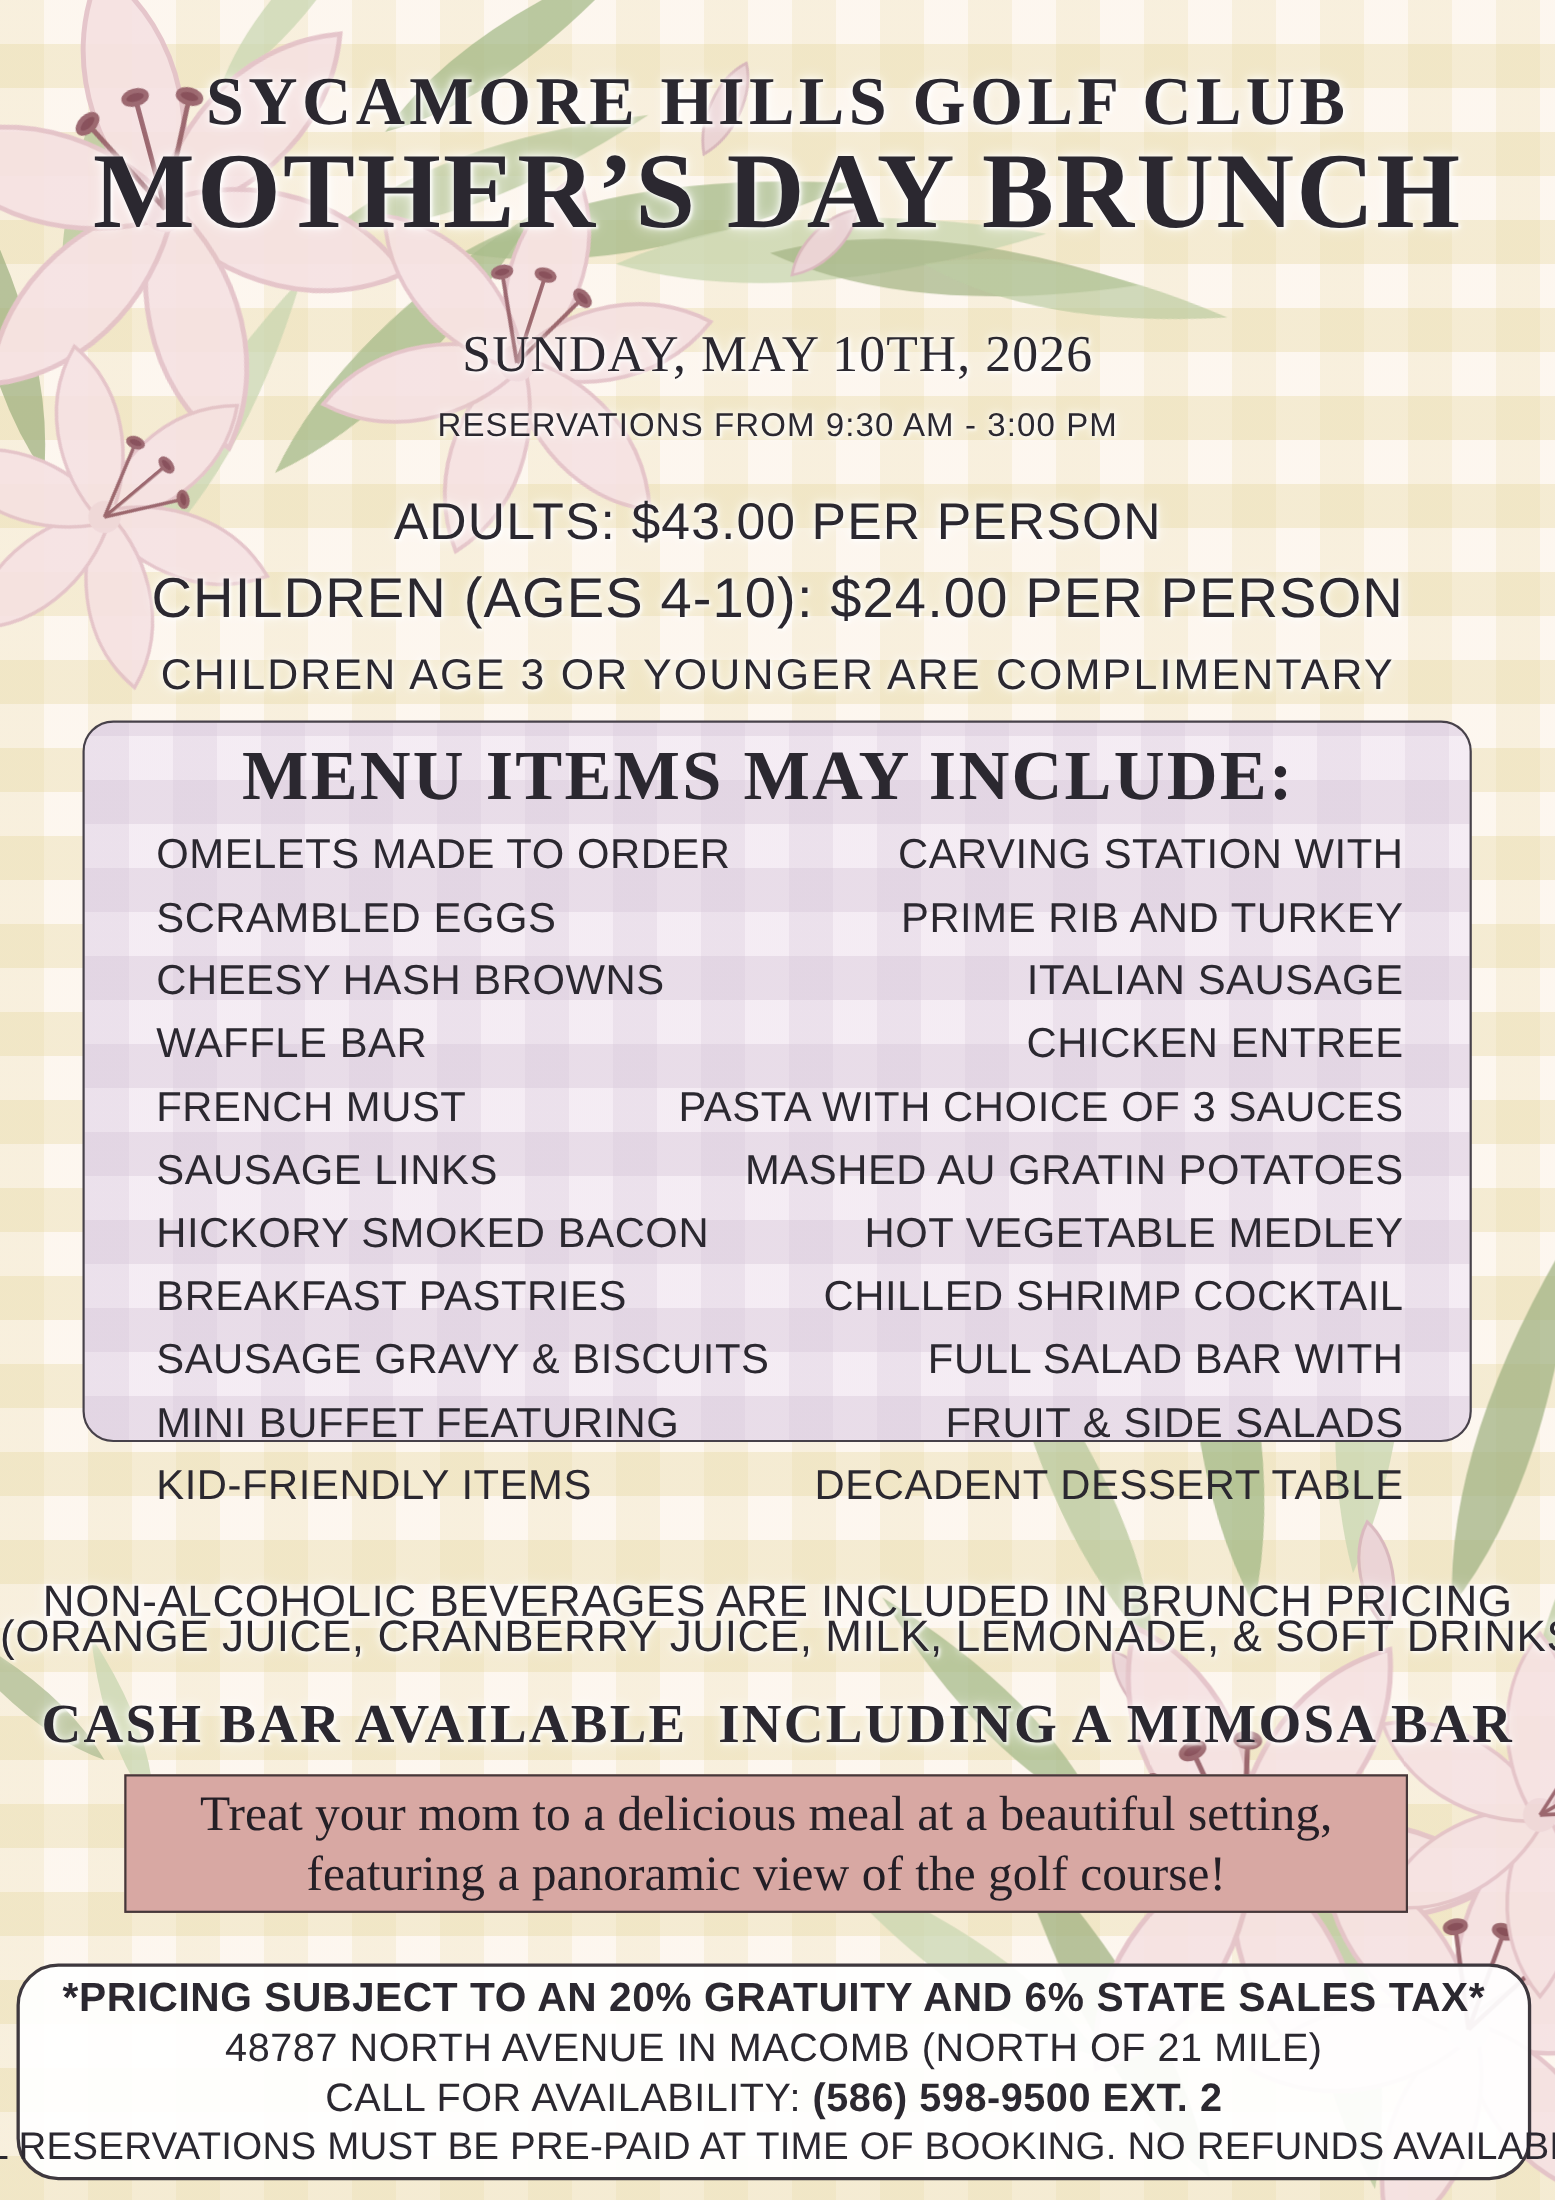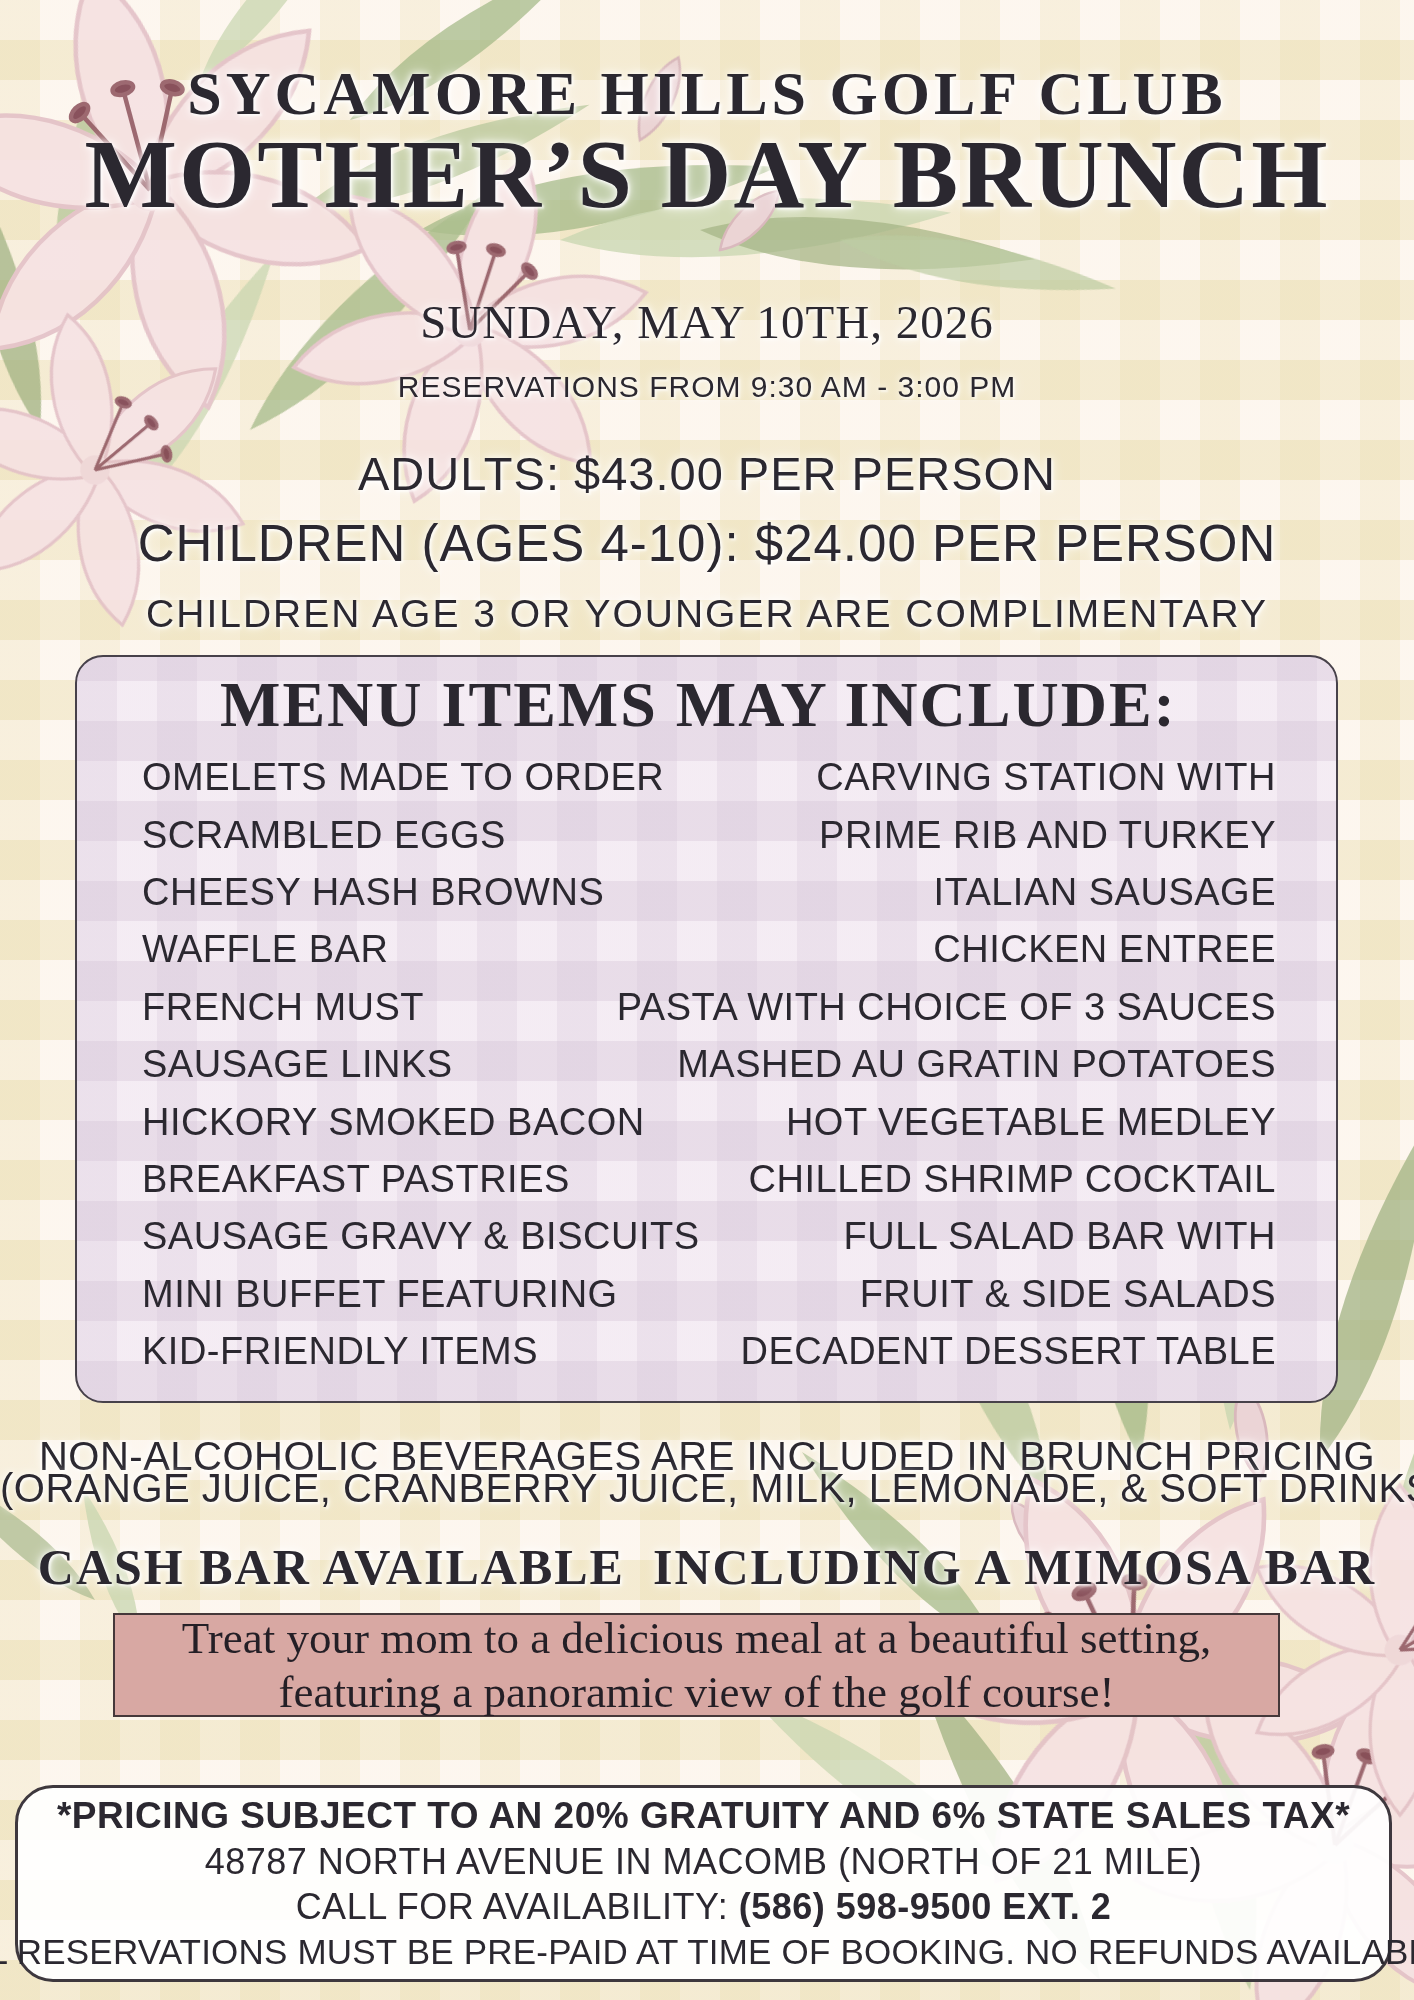--- a/index.html
+++ b/index.html
@@ -28,7 +28,7 @@
   .complimentary-line{top:592px;font-size:39px;letter-spacing:2px;}
 
   .menu-box{
-    position:absolute;left:75px;top:655px;width:1263px;height:748px;
+    position:absolute;left:75px;top:655px;width:1263px;height:656px;
     box-sizing:border-box;
     border:2px solid #47414a;border-radius:28px;
     padding:4px 60px 0 65px;

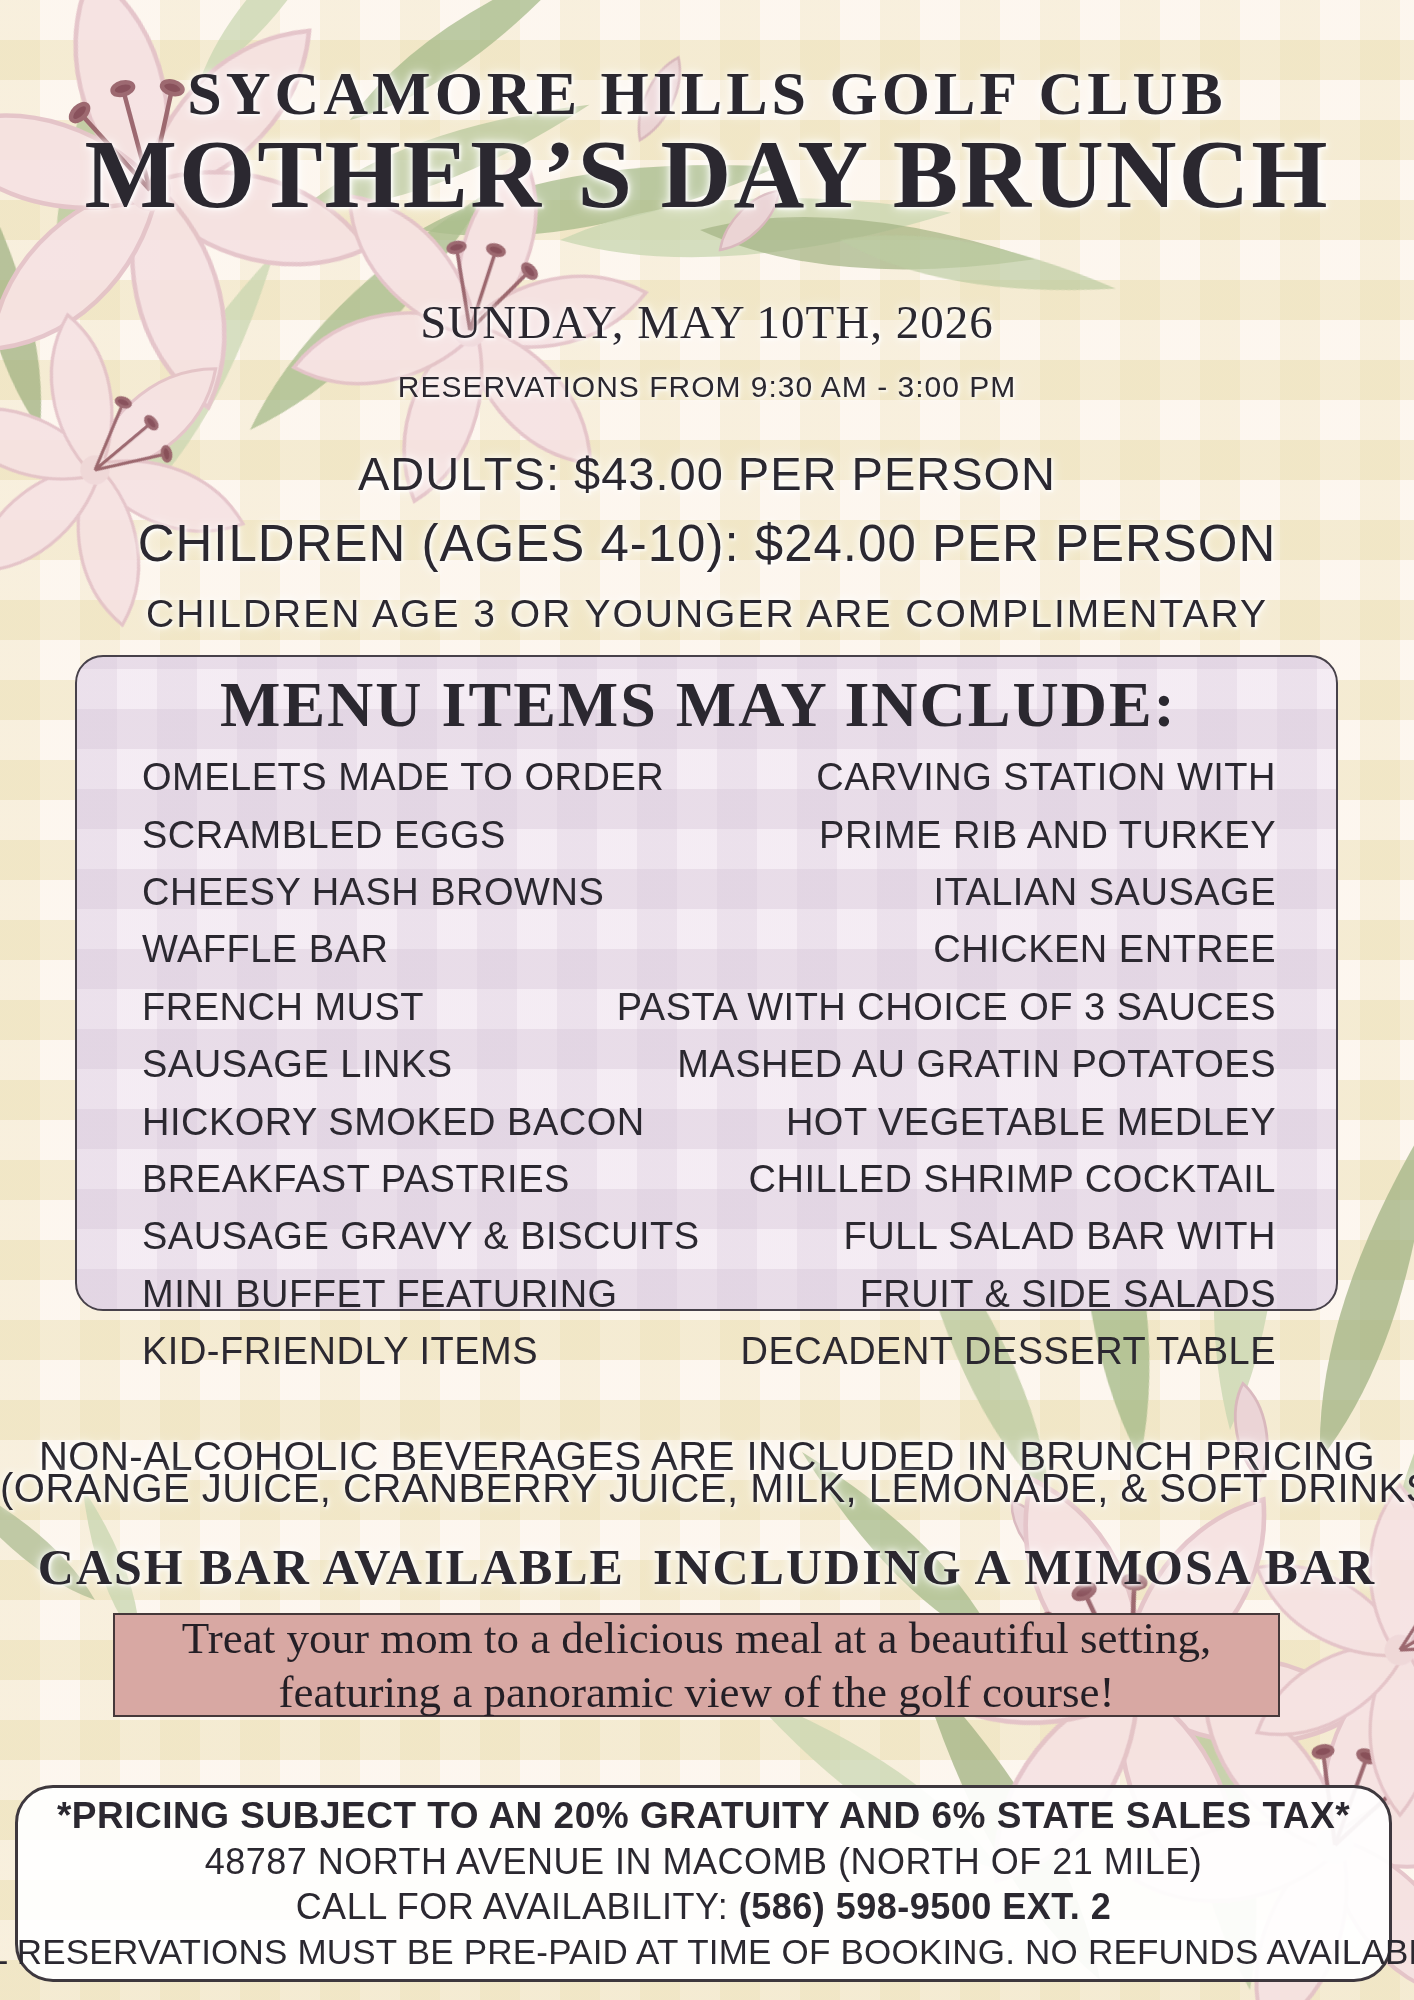--- a/index.html
+++ b/index.html
@@ -53,7 +53,7 @@
   .cash-bar .gap{display:inline-block;width:28px;}
 
   .promo-box{
-    position:absolute;left:113px;top:1613px;width:1167px;height:104px;
+    position:absolute;left:113px;top:1613px;width:1167px;height:126px;
     box-sizing:border-box;border:2px solid #45383a;background:#d8a8a3;
     display:flex;flex-direction:column;justify-content:center;align-items:center;
     font-family:"Liberation Serif",serif;font-size:45px;color:#241f26;line-height:54px;

